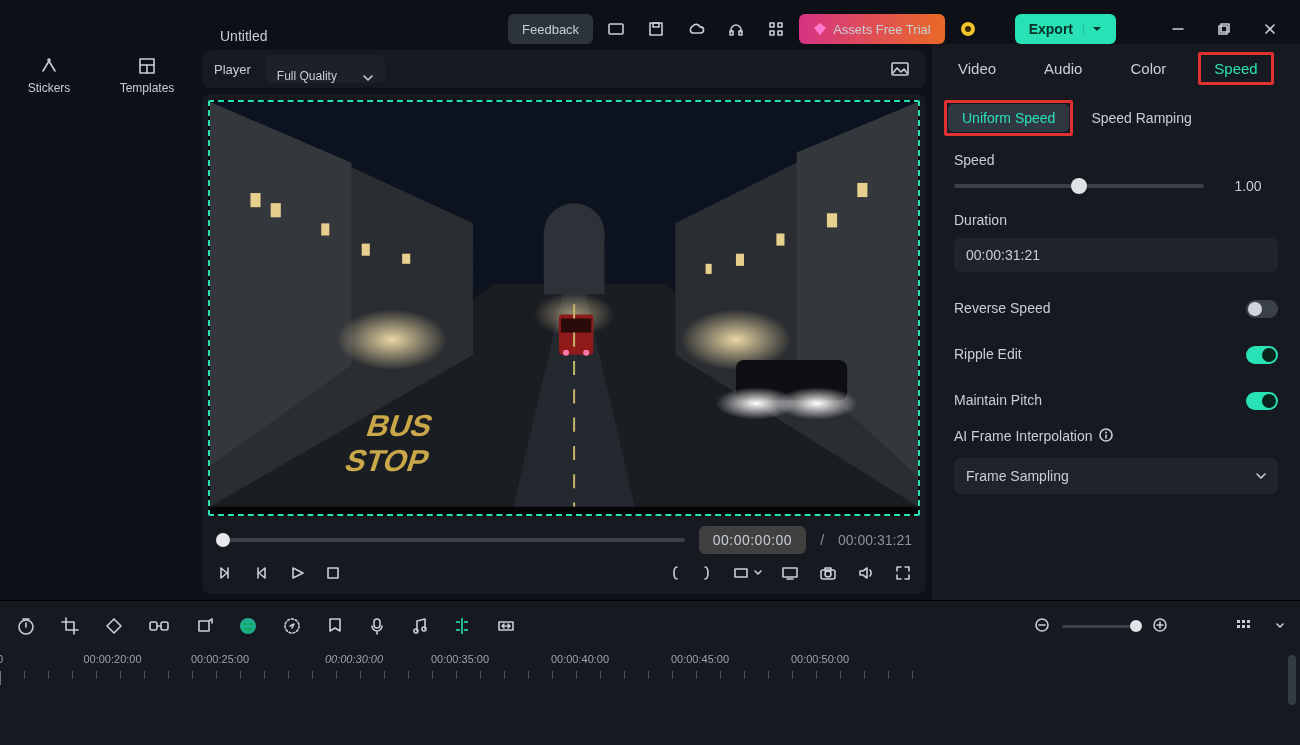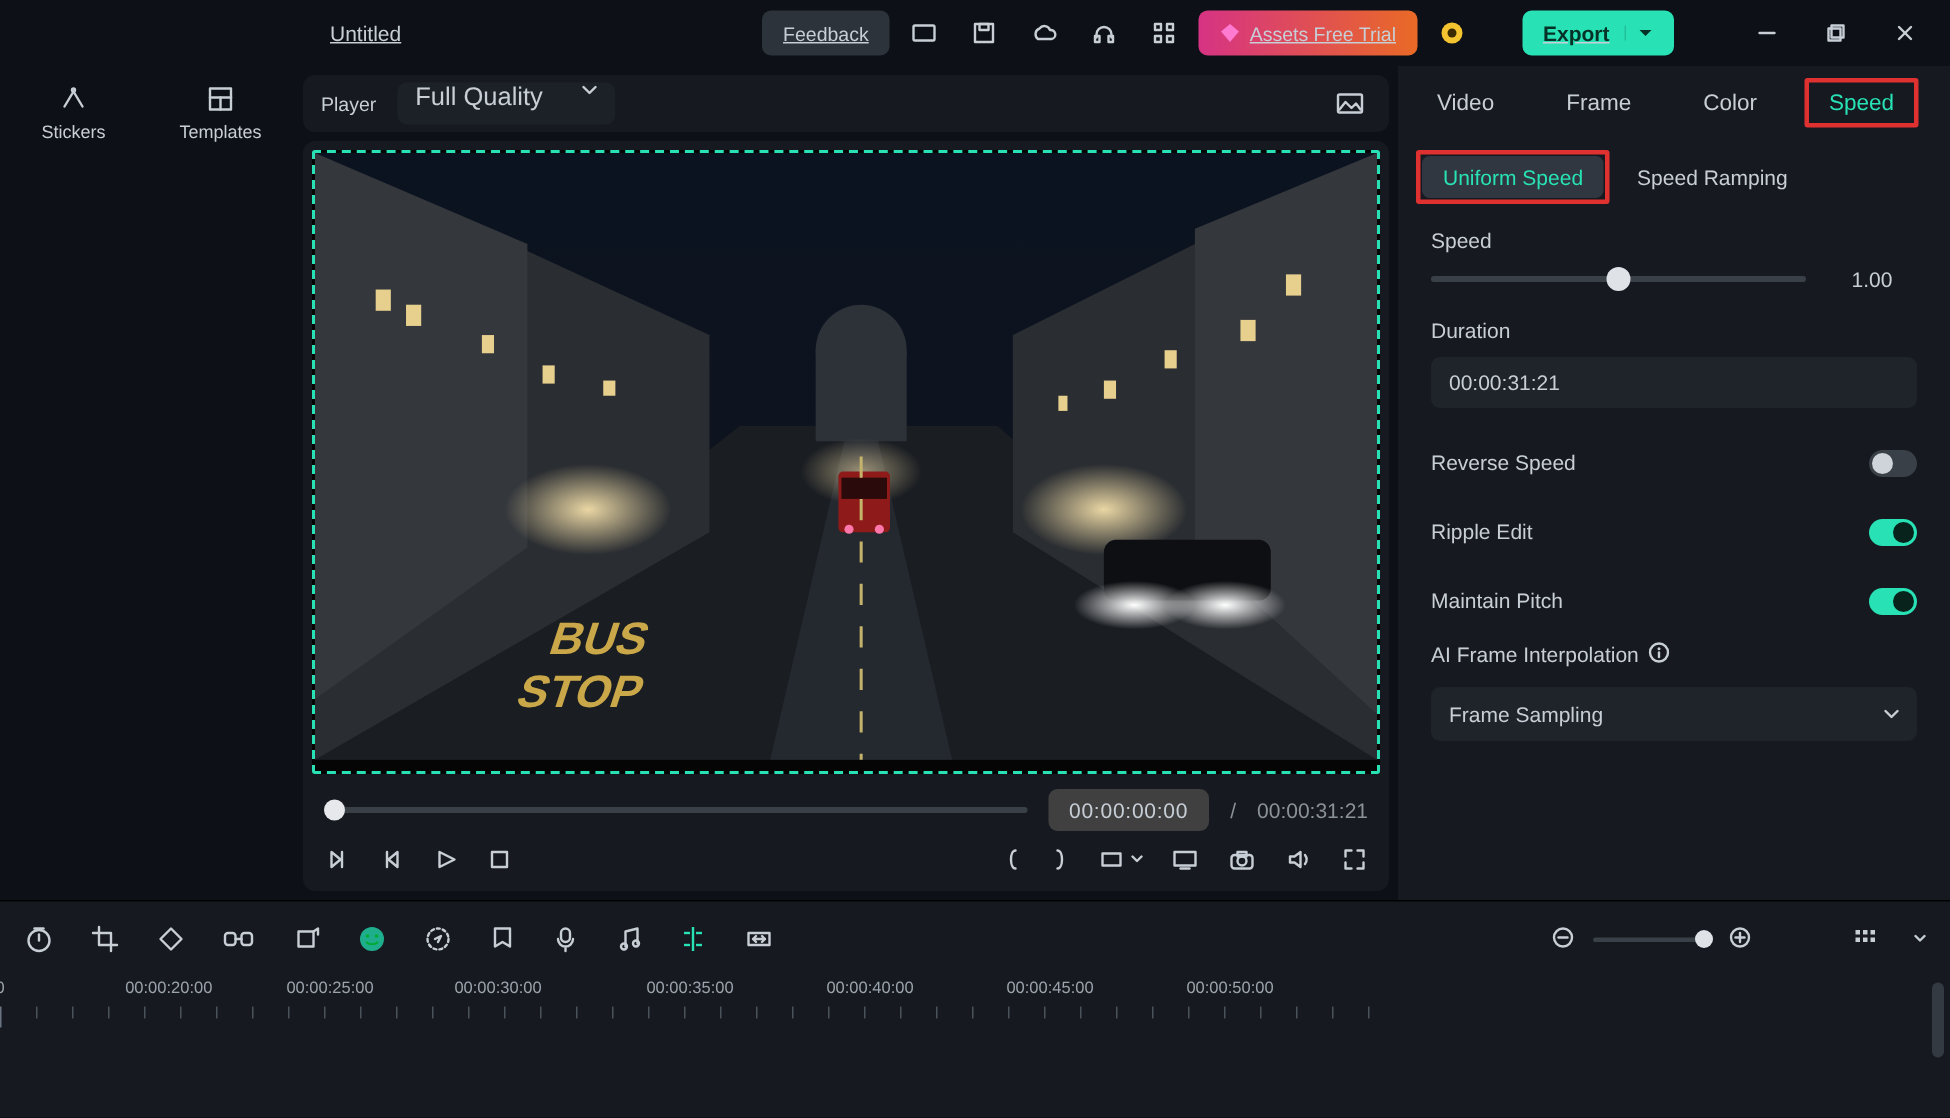--- a/index.html
+++ b/index.html
@@ -19,7 +19,7 @@
   svg{display:block;}
 
   
-  .topbar{display:flex;align-items:center;height:44px;padding:0 10px;gap:6px;text-decoration:underline;}
+  .topbar{display:flex;align-items:flex-end;height:44px;padding:0 10px;gap:6px;}
   .title{flex:0 0 auto;margin-left:210px;color:var(--text);font-size:14px;}
   .tb-spacer{flex:1;}
   .tb-btn{height:30px;display:flex;align-items:center;justify-content:center;color:var(--text);border-radius:6px;}

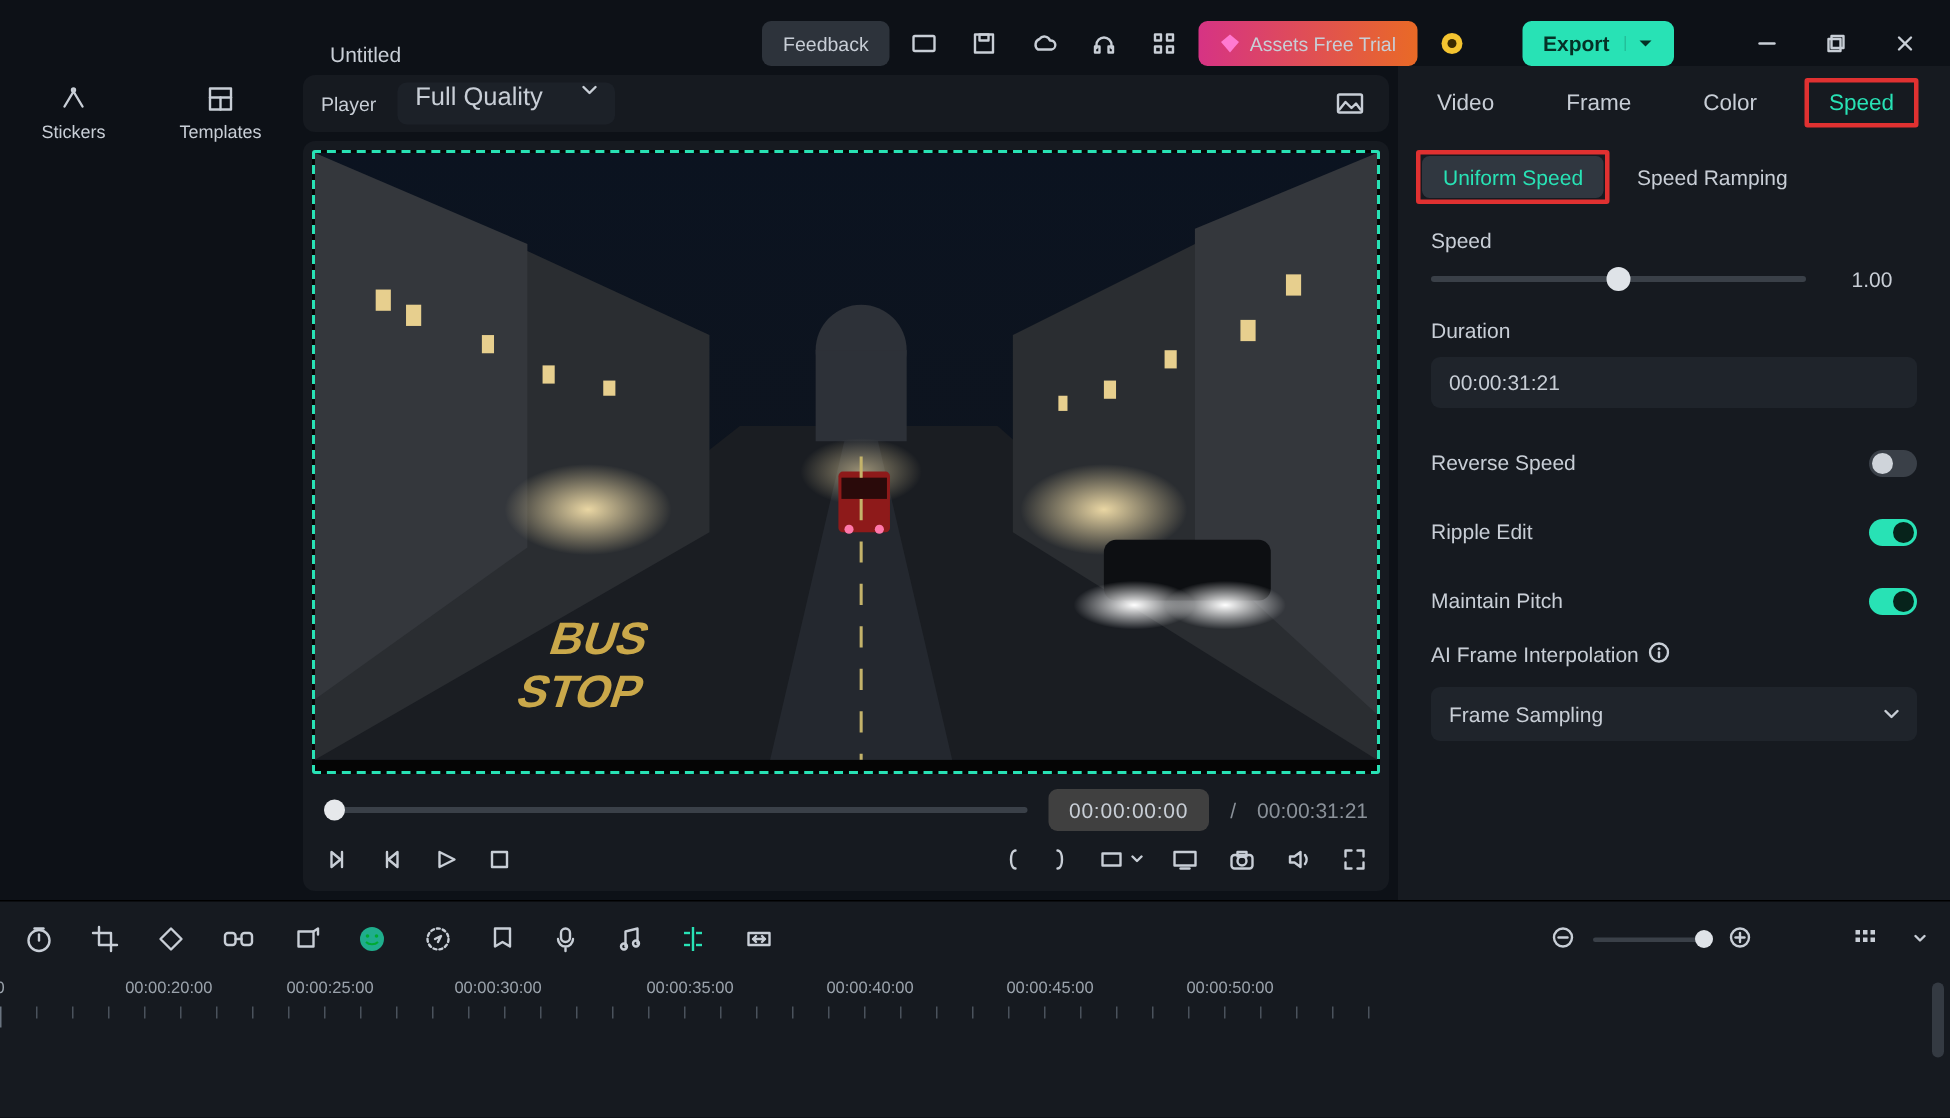--- a/index.html
+++ b/index.html
@@ -45,7 +45,7 @@
   .center{flex:1;display:flex;flex-direction:column;padding:6px;gap:6px;}
   .player-head{display:flex;align-items:center;height:38px;background:var(--panel);border-radius:8px;padding:0 12px;gap:14px;}
   .ph-label{font-size:13px;}
-  .ph-select{display:flex;align-items:flex-start;gap:26px;background:var(--panel2);border-radius:6px;height:28px;padding:0 12px;font-size:17px;}
+  .ph-select{display:flex;align-items:flex-end;gap:26px;background:var(--panel2);border-radius:6px;height:28px;padding:0 12px;font-size:12px;}
   .ph-right{margin-left:auto;width:28px;height:28px;display:flex;align-items:center;justify-content:center;}
   .preview-wrap{flex:1;background:var(--panel);border-radius:8px;padding:6px 6px 10px 6px;display:flex;flex-direction:column;}
   .preview{flex:1;border:2px dashed var(--accent);border-radius:2px;position:relative;overflow:hidden;background:#050505;}

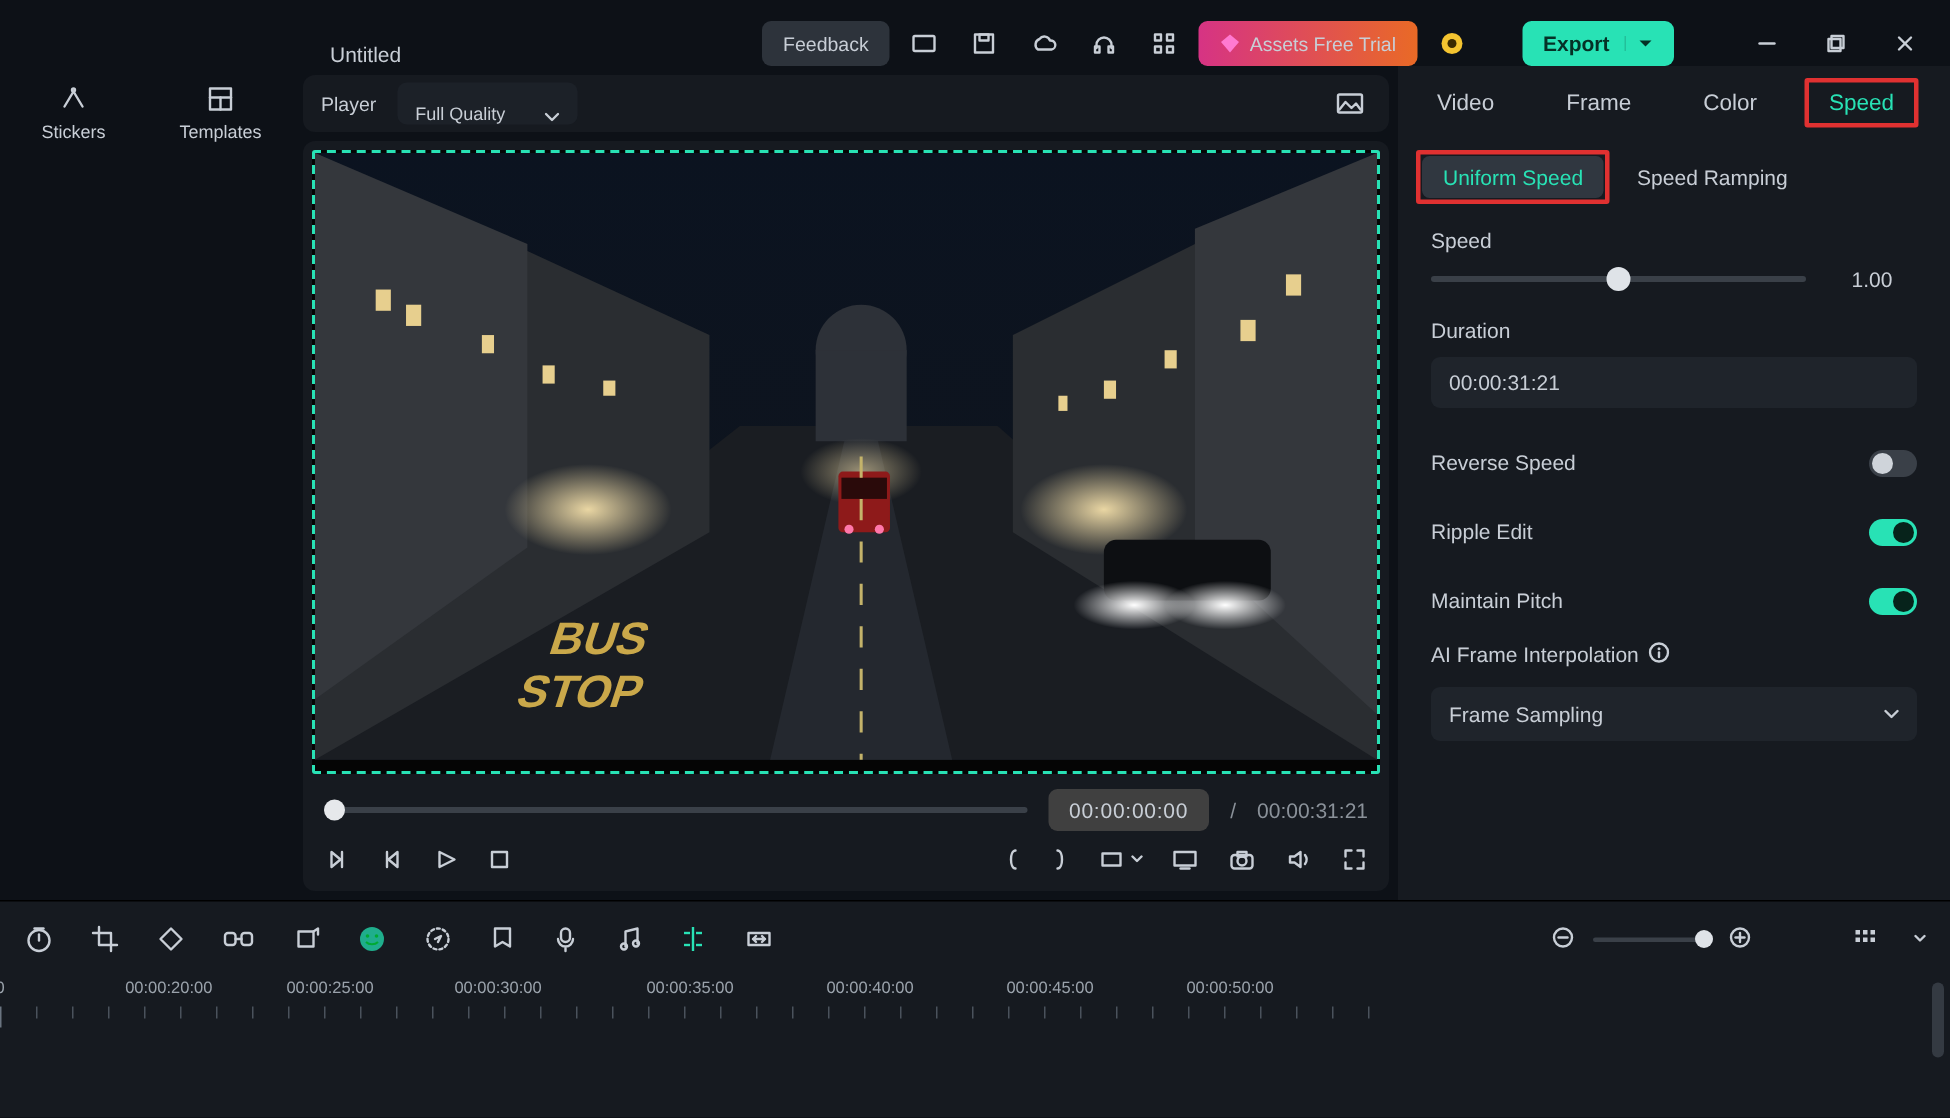--- a/index.html
+++ b/index.html
@@ -370,7 +370,7 @@
   <div class="right">
     <div class="tabs">
       <div class="tab"><span>Video</span></div>
-      <div class="tab"><span>Frame</span></div>
+      <div class="tab"><span>Audio</span></div>
       <div class="tab"><span>Color</span></div>
       <div class="tab active">
         <span>Speed</span>

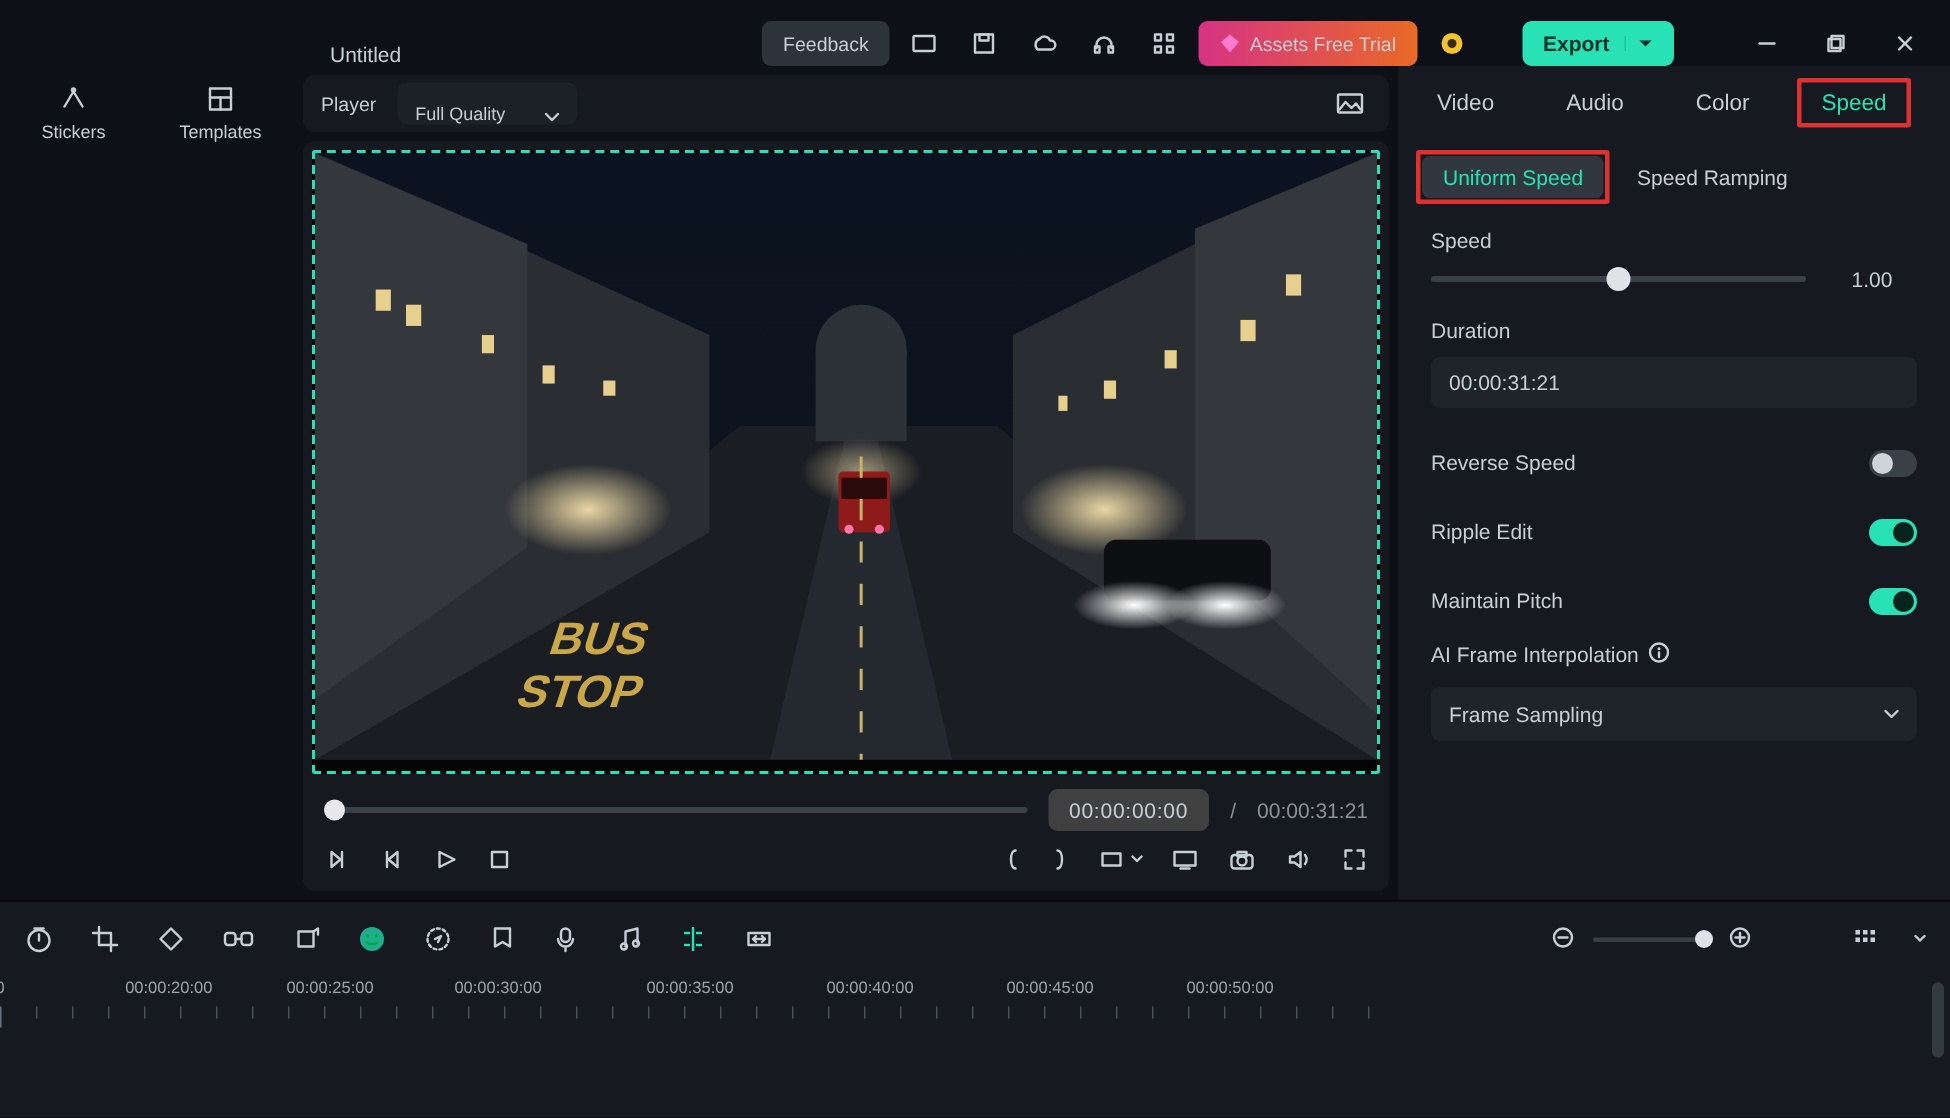--- a/index.html
+++ b/index.html
@@ -561,7 +561,7 @@
         <span style="left: 0px;">0</span>
         <span style="left: 100px; padding-left: 25px;">00:00:20:00</span>
         <span style="left: 220px;">00:00:25:00</span>
-        <span style="left: 332px;">00:00:30:00</span>
+        <span style="left: 354px; font-style: italic;">00:00:30:00</span>
         <span style="left: 460px;">00:00:35:00</span>
         <span style="left: 580px;">00:00:40:00</span>
         <span style="left: 700px;">00:00:45:00</span>

